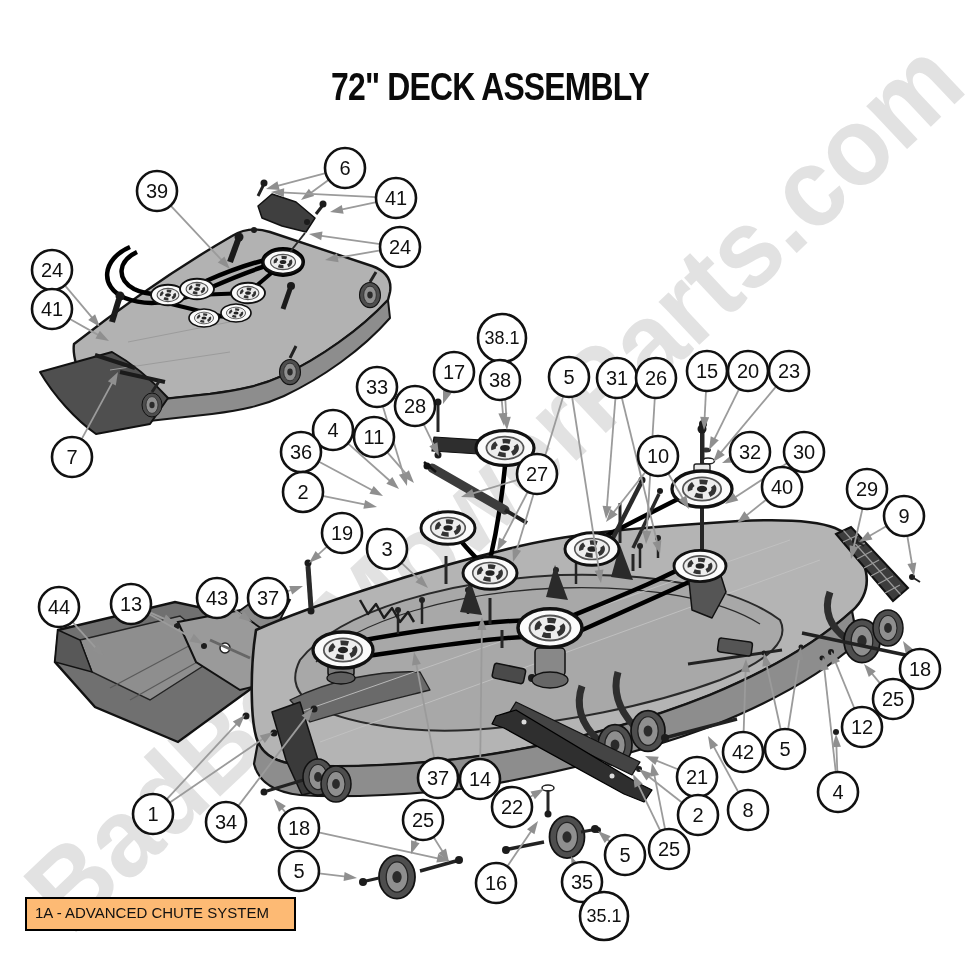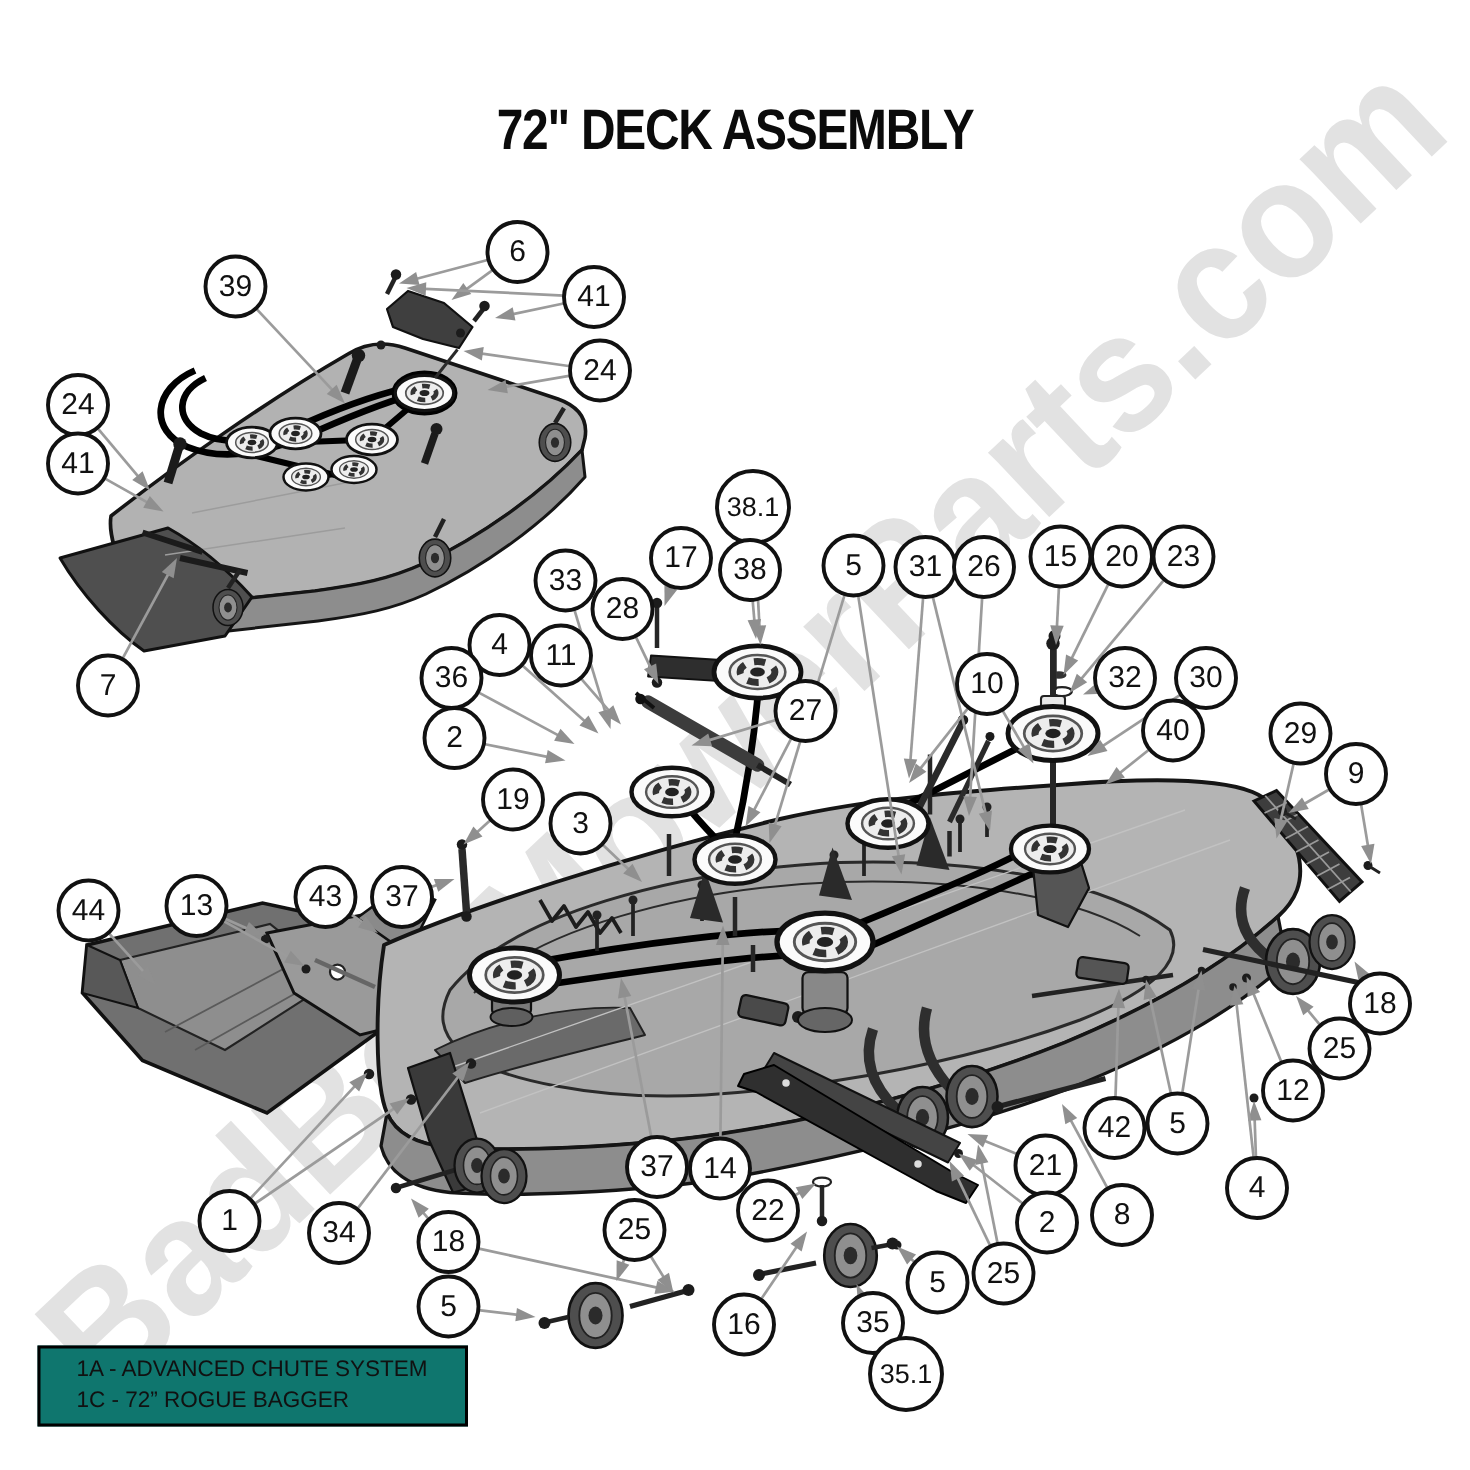--- a/index.html
+++ b/index.html
@@ -9,8 +9,8 @@
          font-size:38px;font-weight:800;letter-spacing:-1px;color:#0b0b0b;
          transform:scaleX(.84);transform-origin:490px 50%;white-space:nowrap;}
   svg.canvas{position:absolute;left:0;top:0;}
-  .legend{position:absolute;left:25px;top:897px;width:252px;background:#0f766e;
-          border:2px solid #000;padding:4px 7px 5px 24px;font-size:15px;line-height:1.37;color:#111;}
+  .legend{position:absolute;left:25px;top:897px;width:252px;background:#fdba74;
+          border:2px solid #000;padding:4px 7px 5px 8px;font-size:15px;line-height:1.37;color:#111;}
   .legend div{white-space:nowrap;}
   text.callout-num{fill:#111;}
 </style>

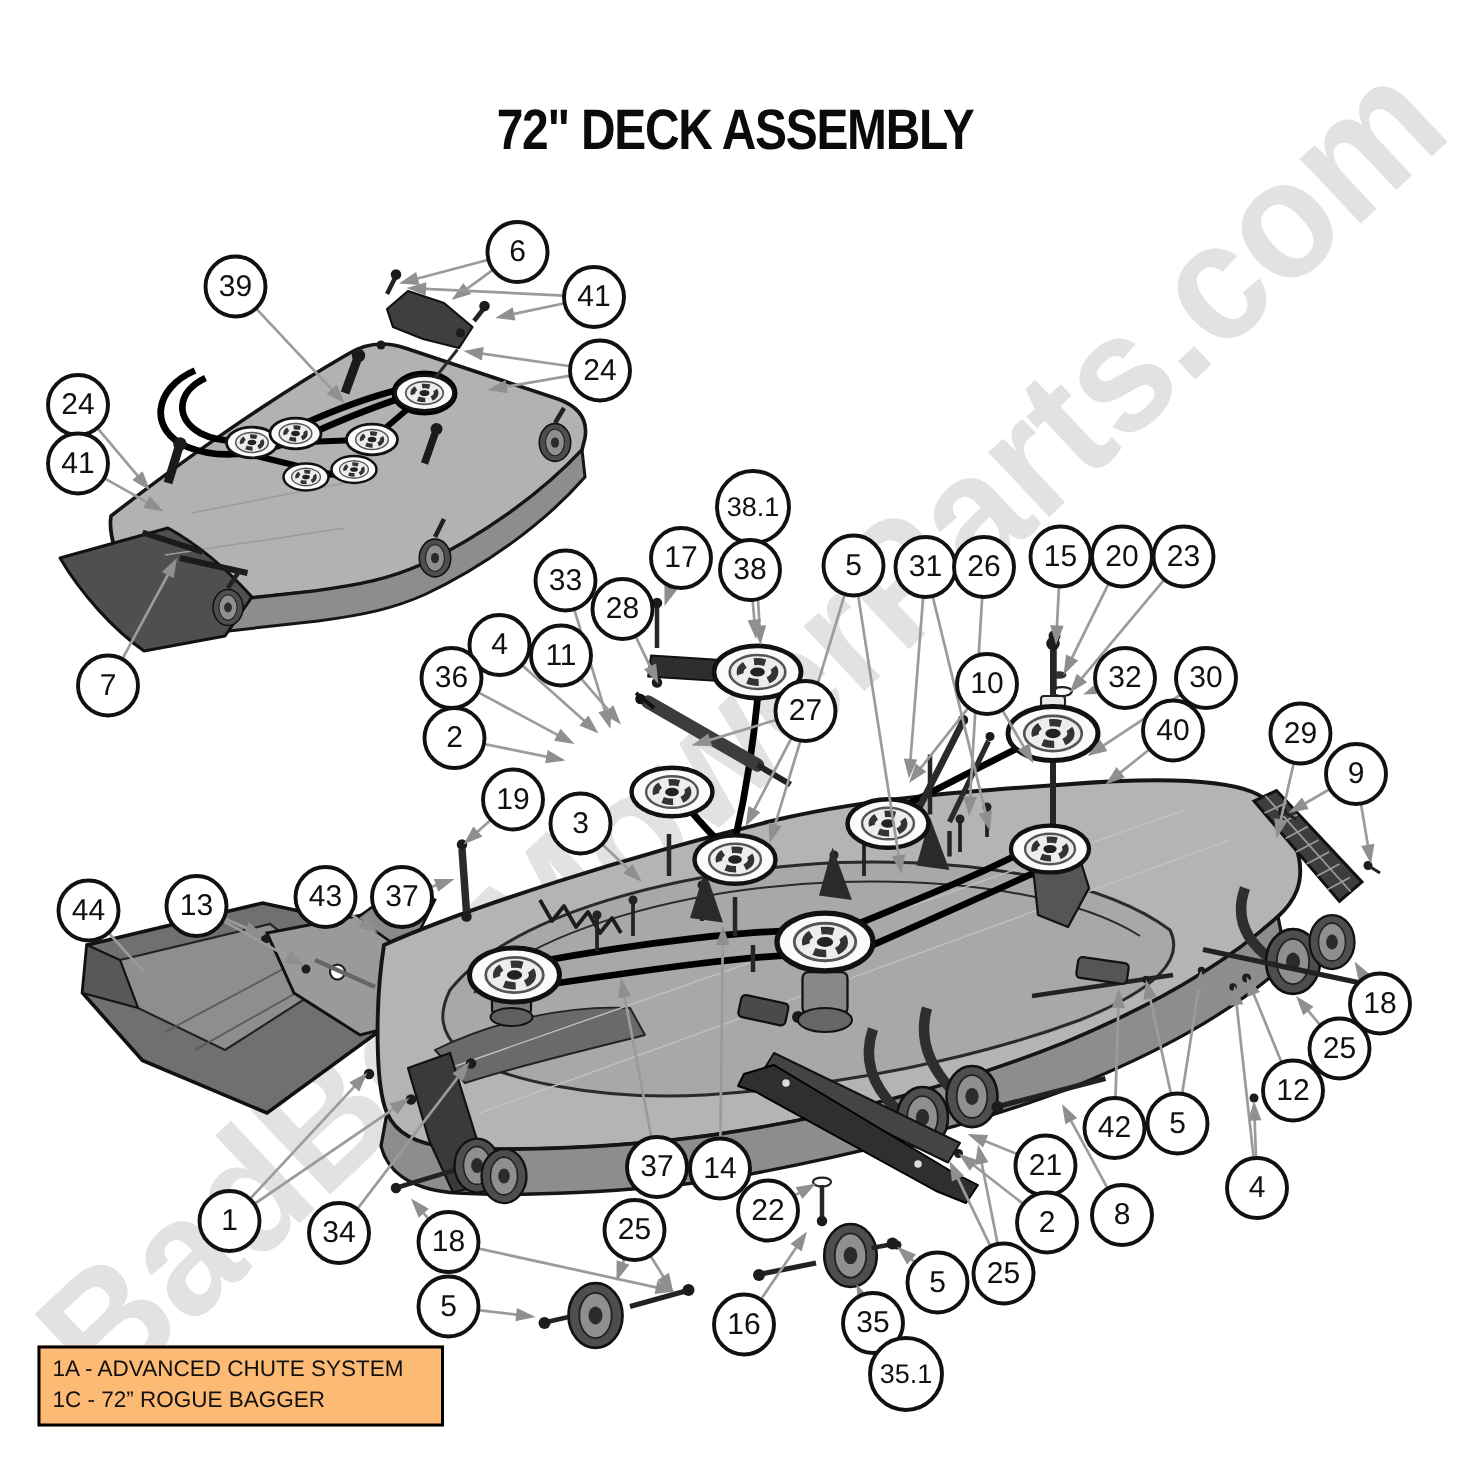--- a/index.html
+++ b/index.html
@@ -658,7 +658,6 @@
 
   <div class="legend">
     <div>1A - ADVANCED CHUTE SYSTEM</div>
-    <div>1C - 72” ROGUE BAGGER</div>
   </div>
 
 </div>

